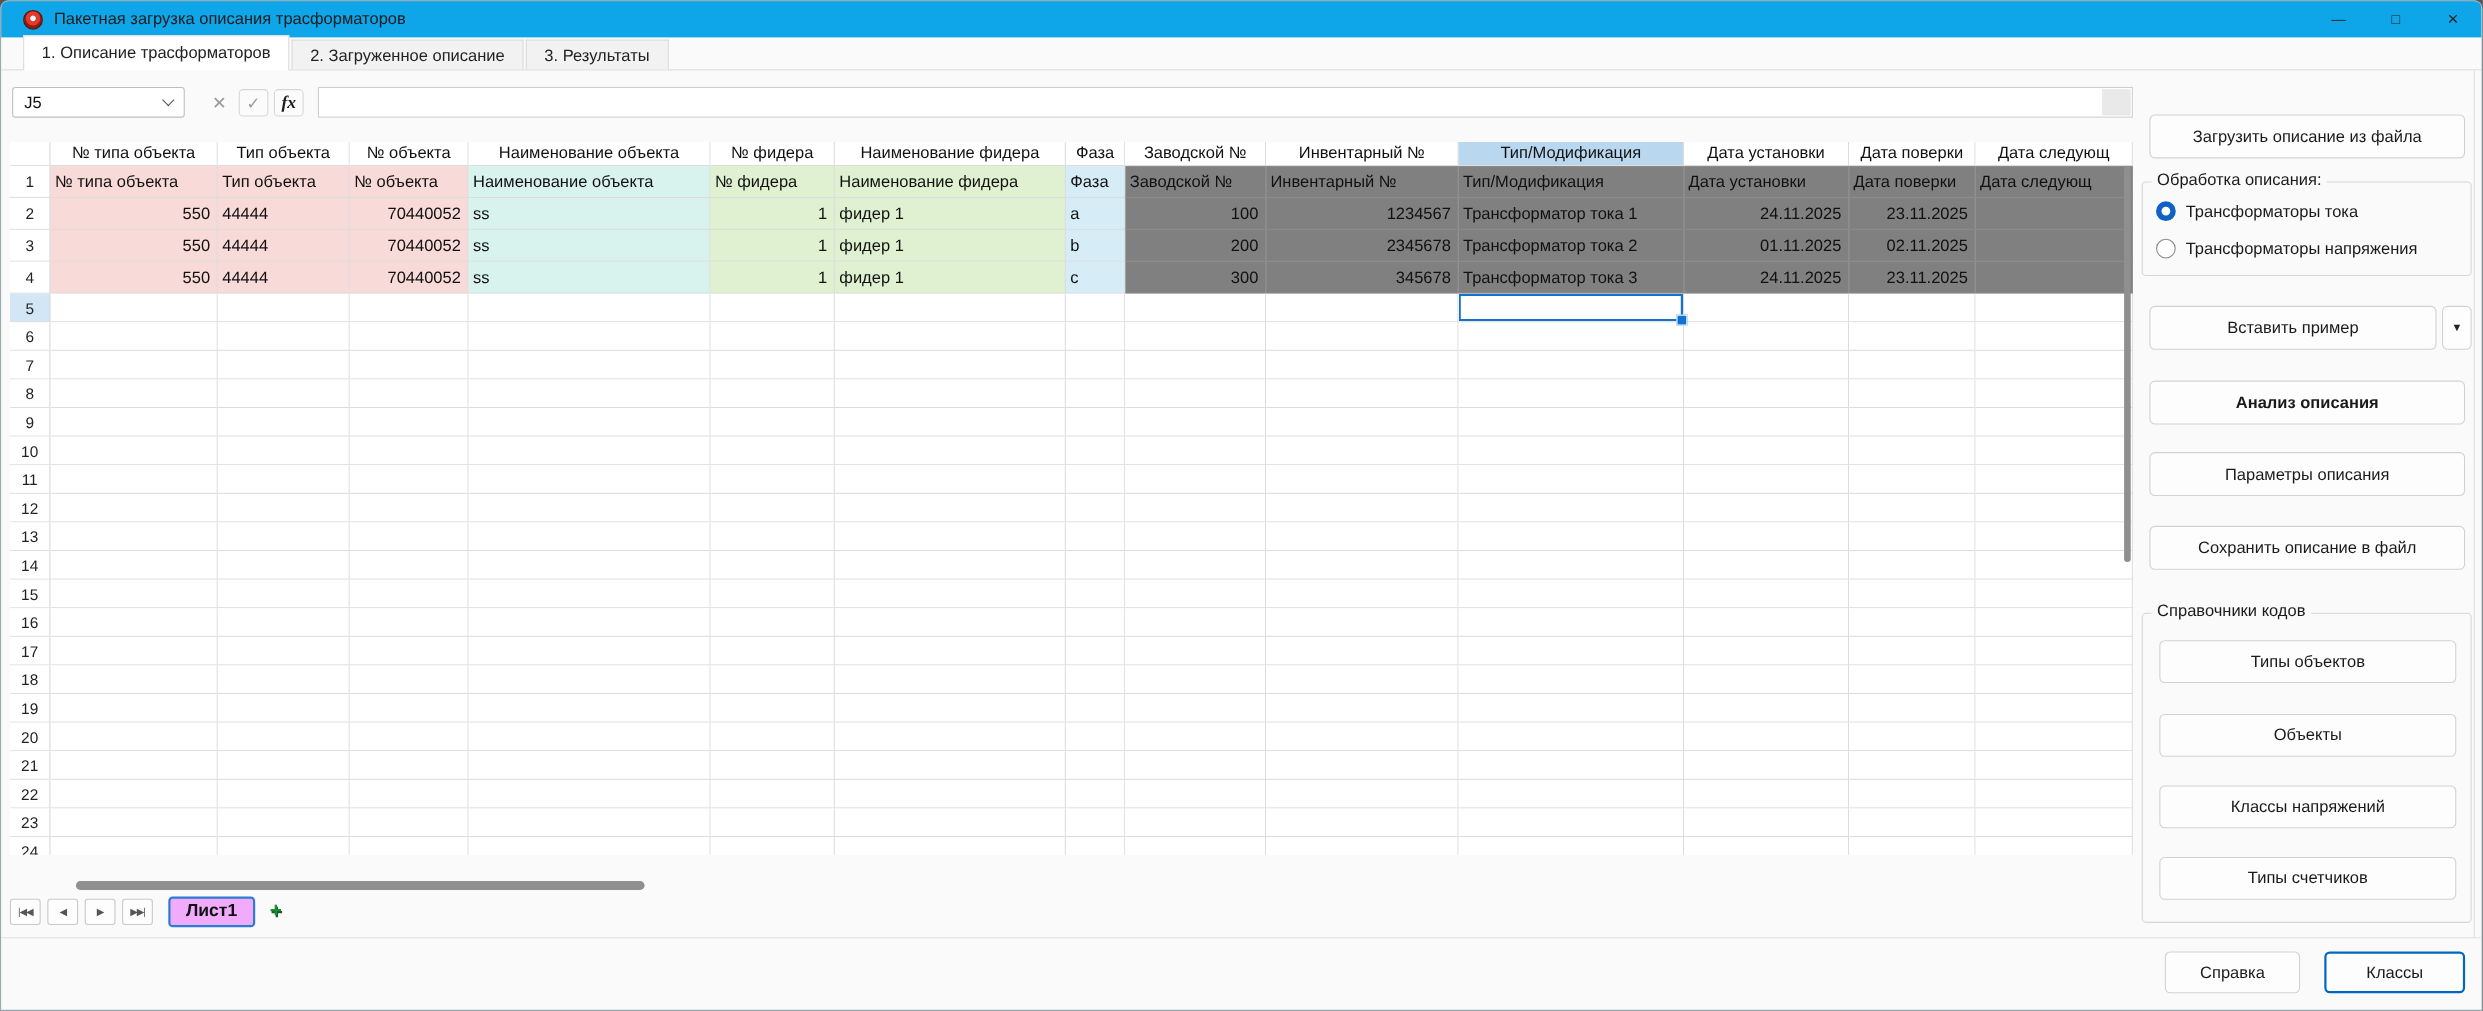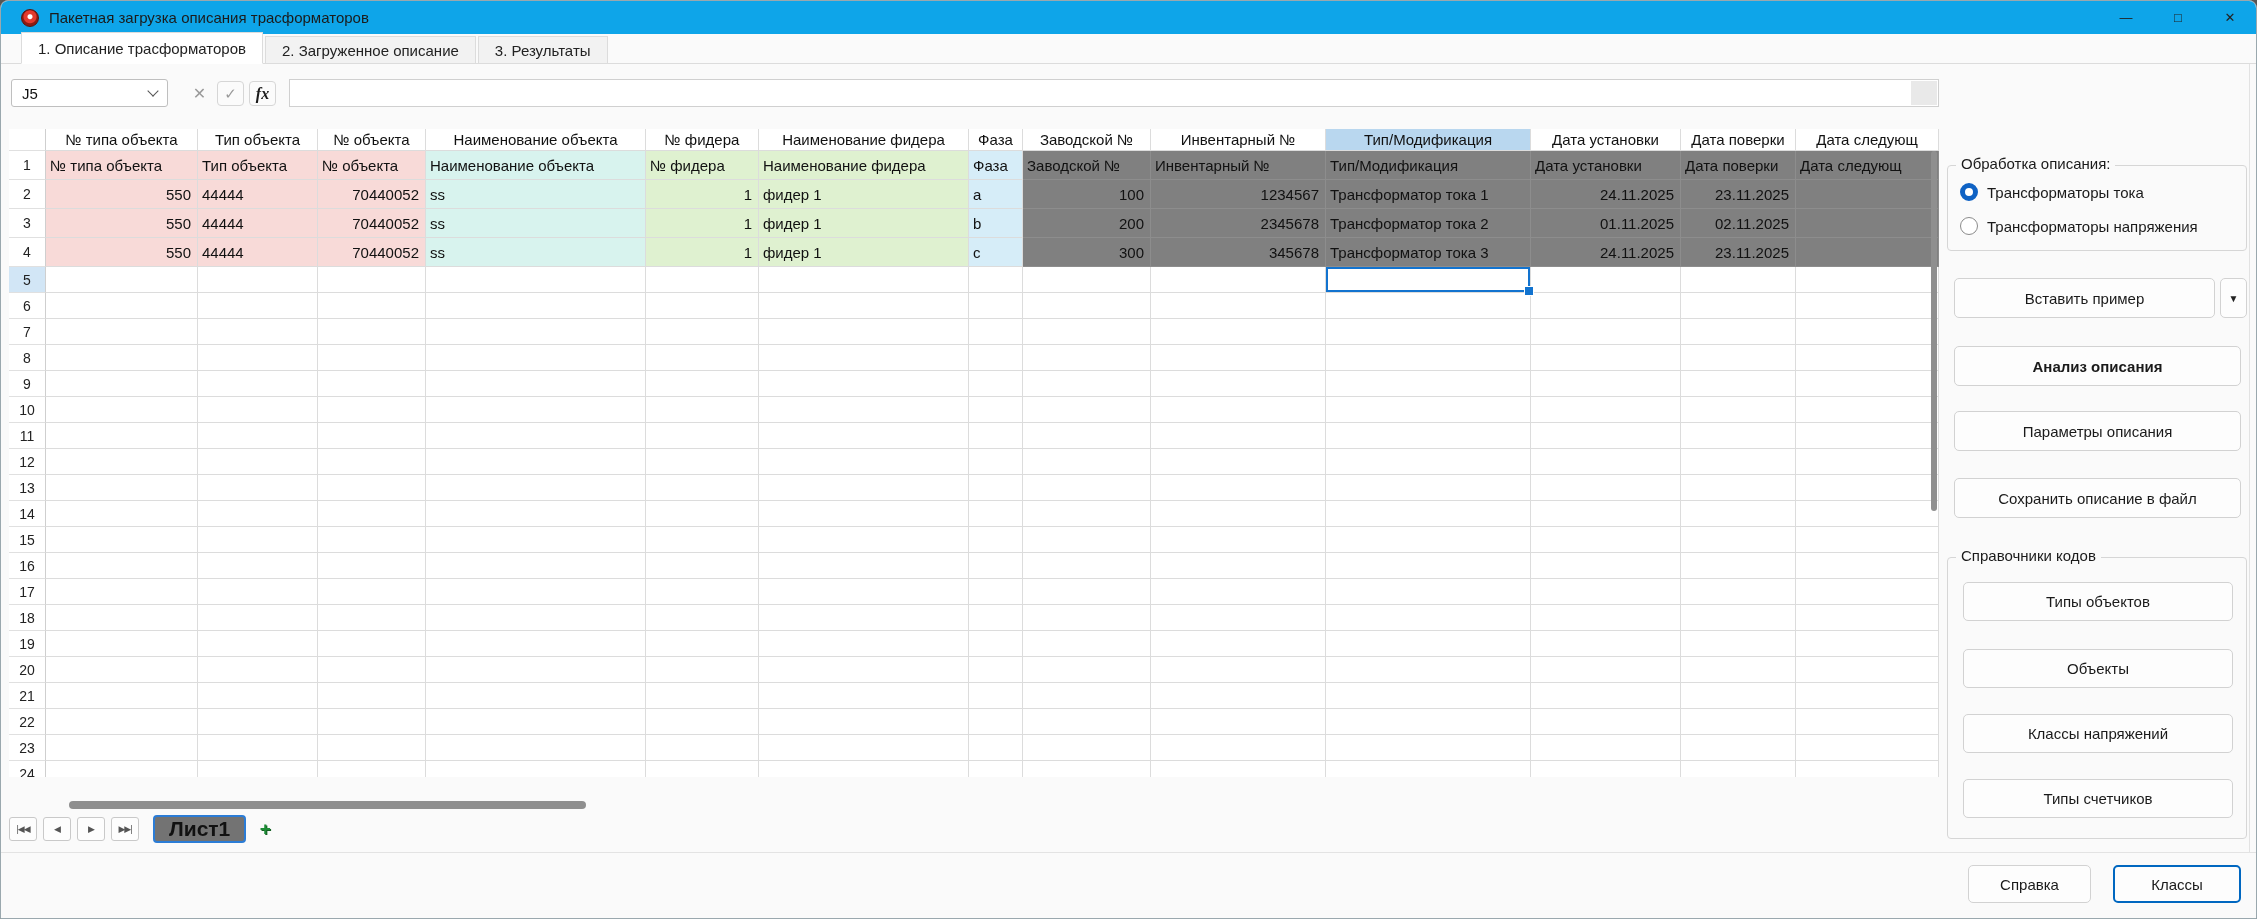--- a/index.html
+++ b/index.html
@@ -537,6 +537,7 @@
     <div class="add-sheet">+</div>
   </div>
 
+  <div class="sp-btn" style="top:103px;">Загрузить описание из файла</div>
 
   <div class="groupbox" style="top:164px;height:86px;">
     <div class="gb-label">Обработка описания:</div>

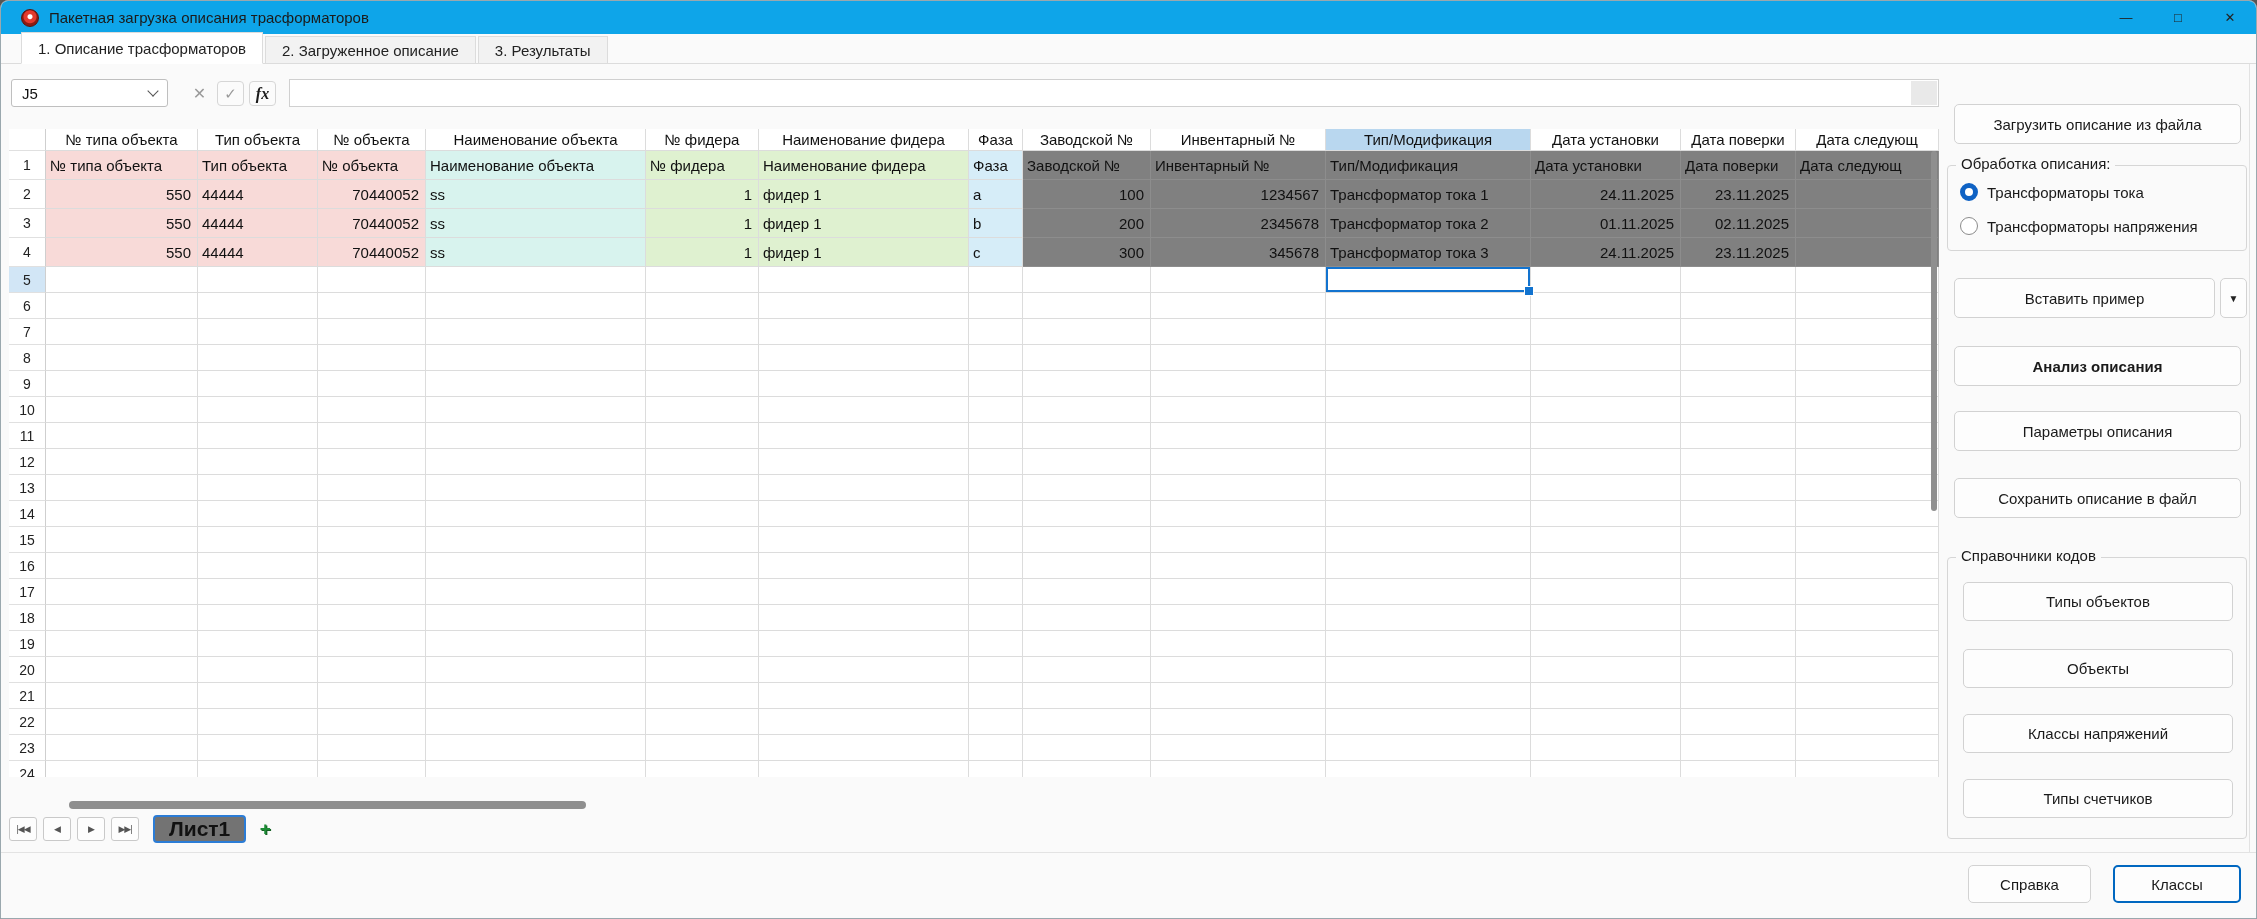--- a/index.html
+++ b/index.html
@@ -61,8 +61,8 @@
            background:#fdfdfd;color:#555;font-size:9px;letter-spacing:-1px;display:flex;
            align-items:center;justify-content:center;margin-right:6px;}
   .sheet-tab{height:28px;box-sizing:border-box;margin-left:8px;padding:0 14px;display:flex;
-             align-items:center;border:2px solid #2b7cd6;border-radius:4px;background:#737373;
-             font-size:21px;font-weight:bold;color:#111;}
+             align-items:center;border:2px solid #2b7cd6;border-radius:4px;background:#f0abfc;
+             font-size:16px;font-weight:bold;color:#111;}
   .add-sheet{width:26px;height:24px;display:flex;align-items:center;justify-content:center;
              color:#1d8c36;font-size:19px;font-weight:bold;margin-left:6px;text-shadow:1px 1px 0 #155f24;}
   

